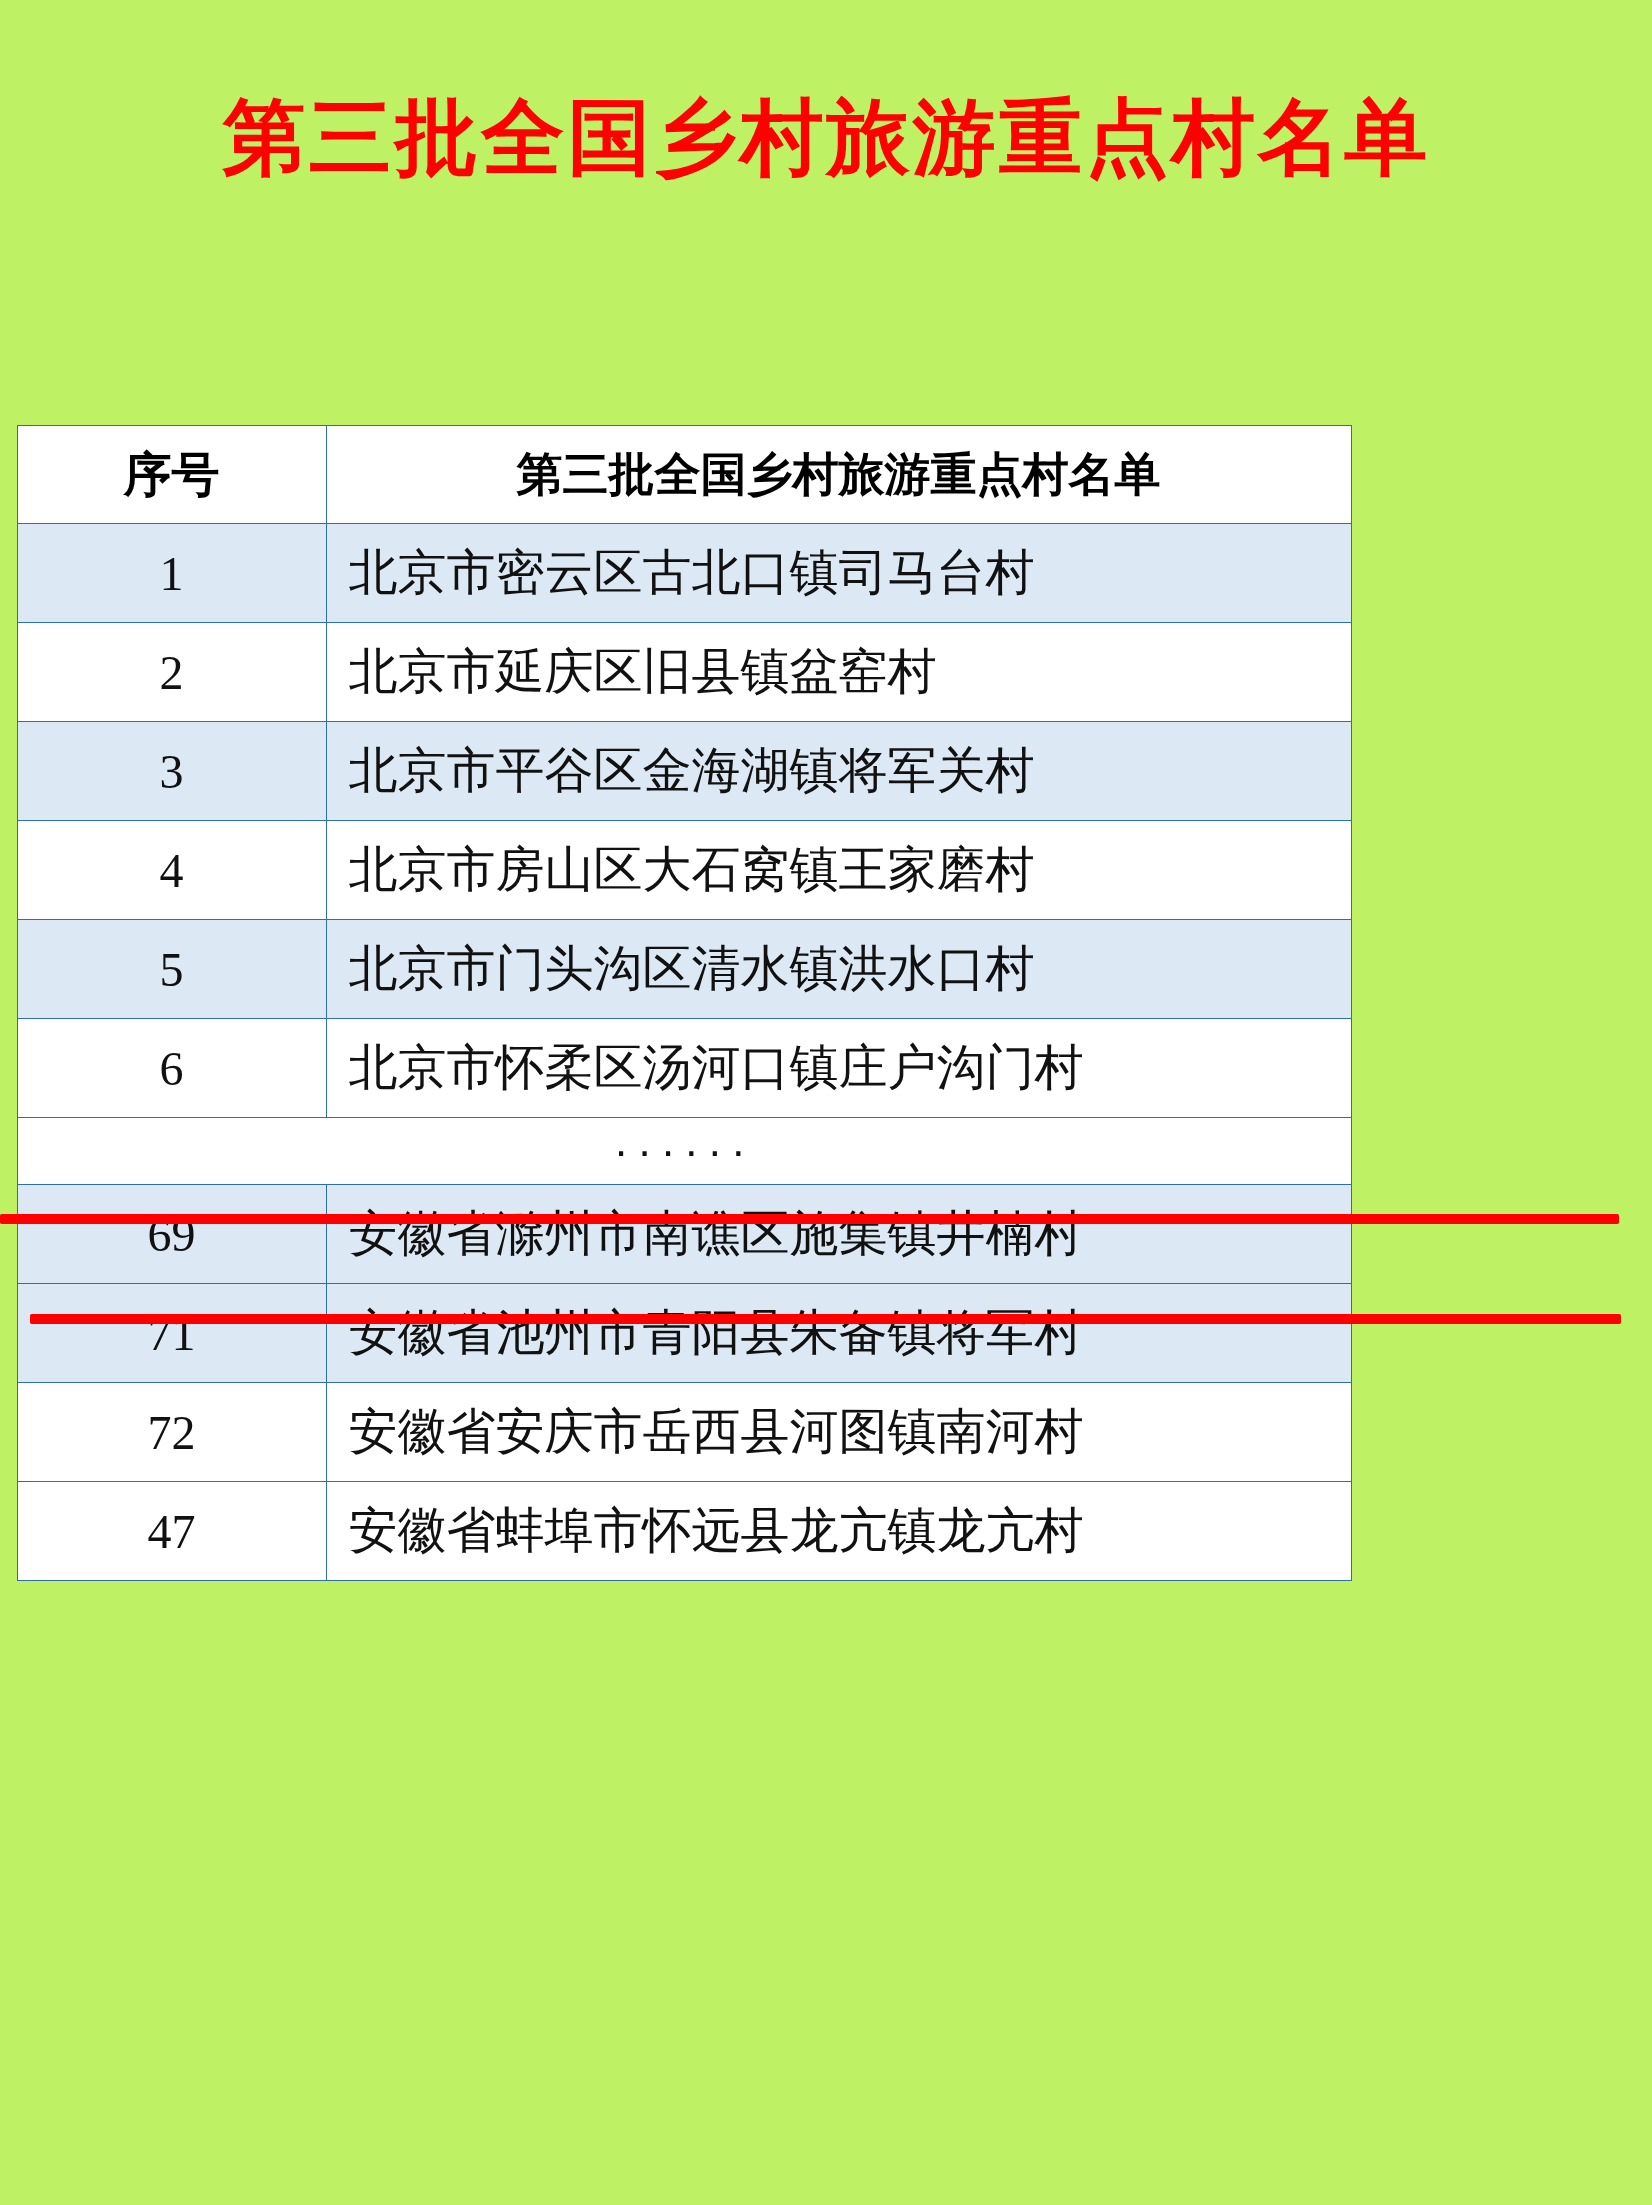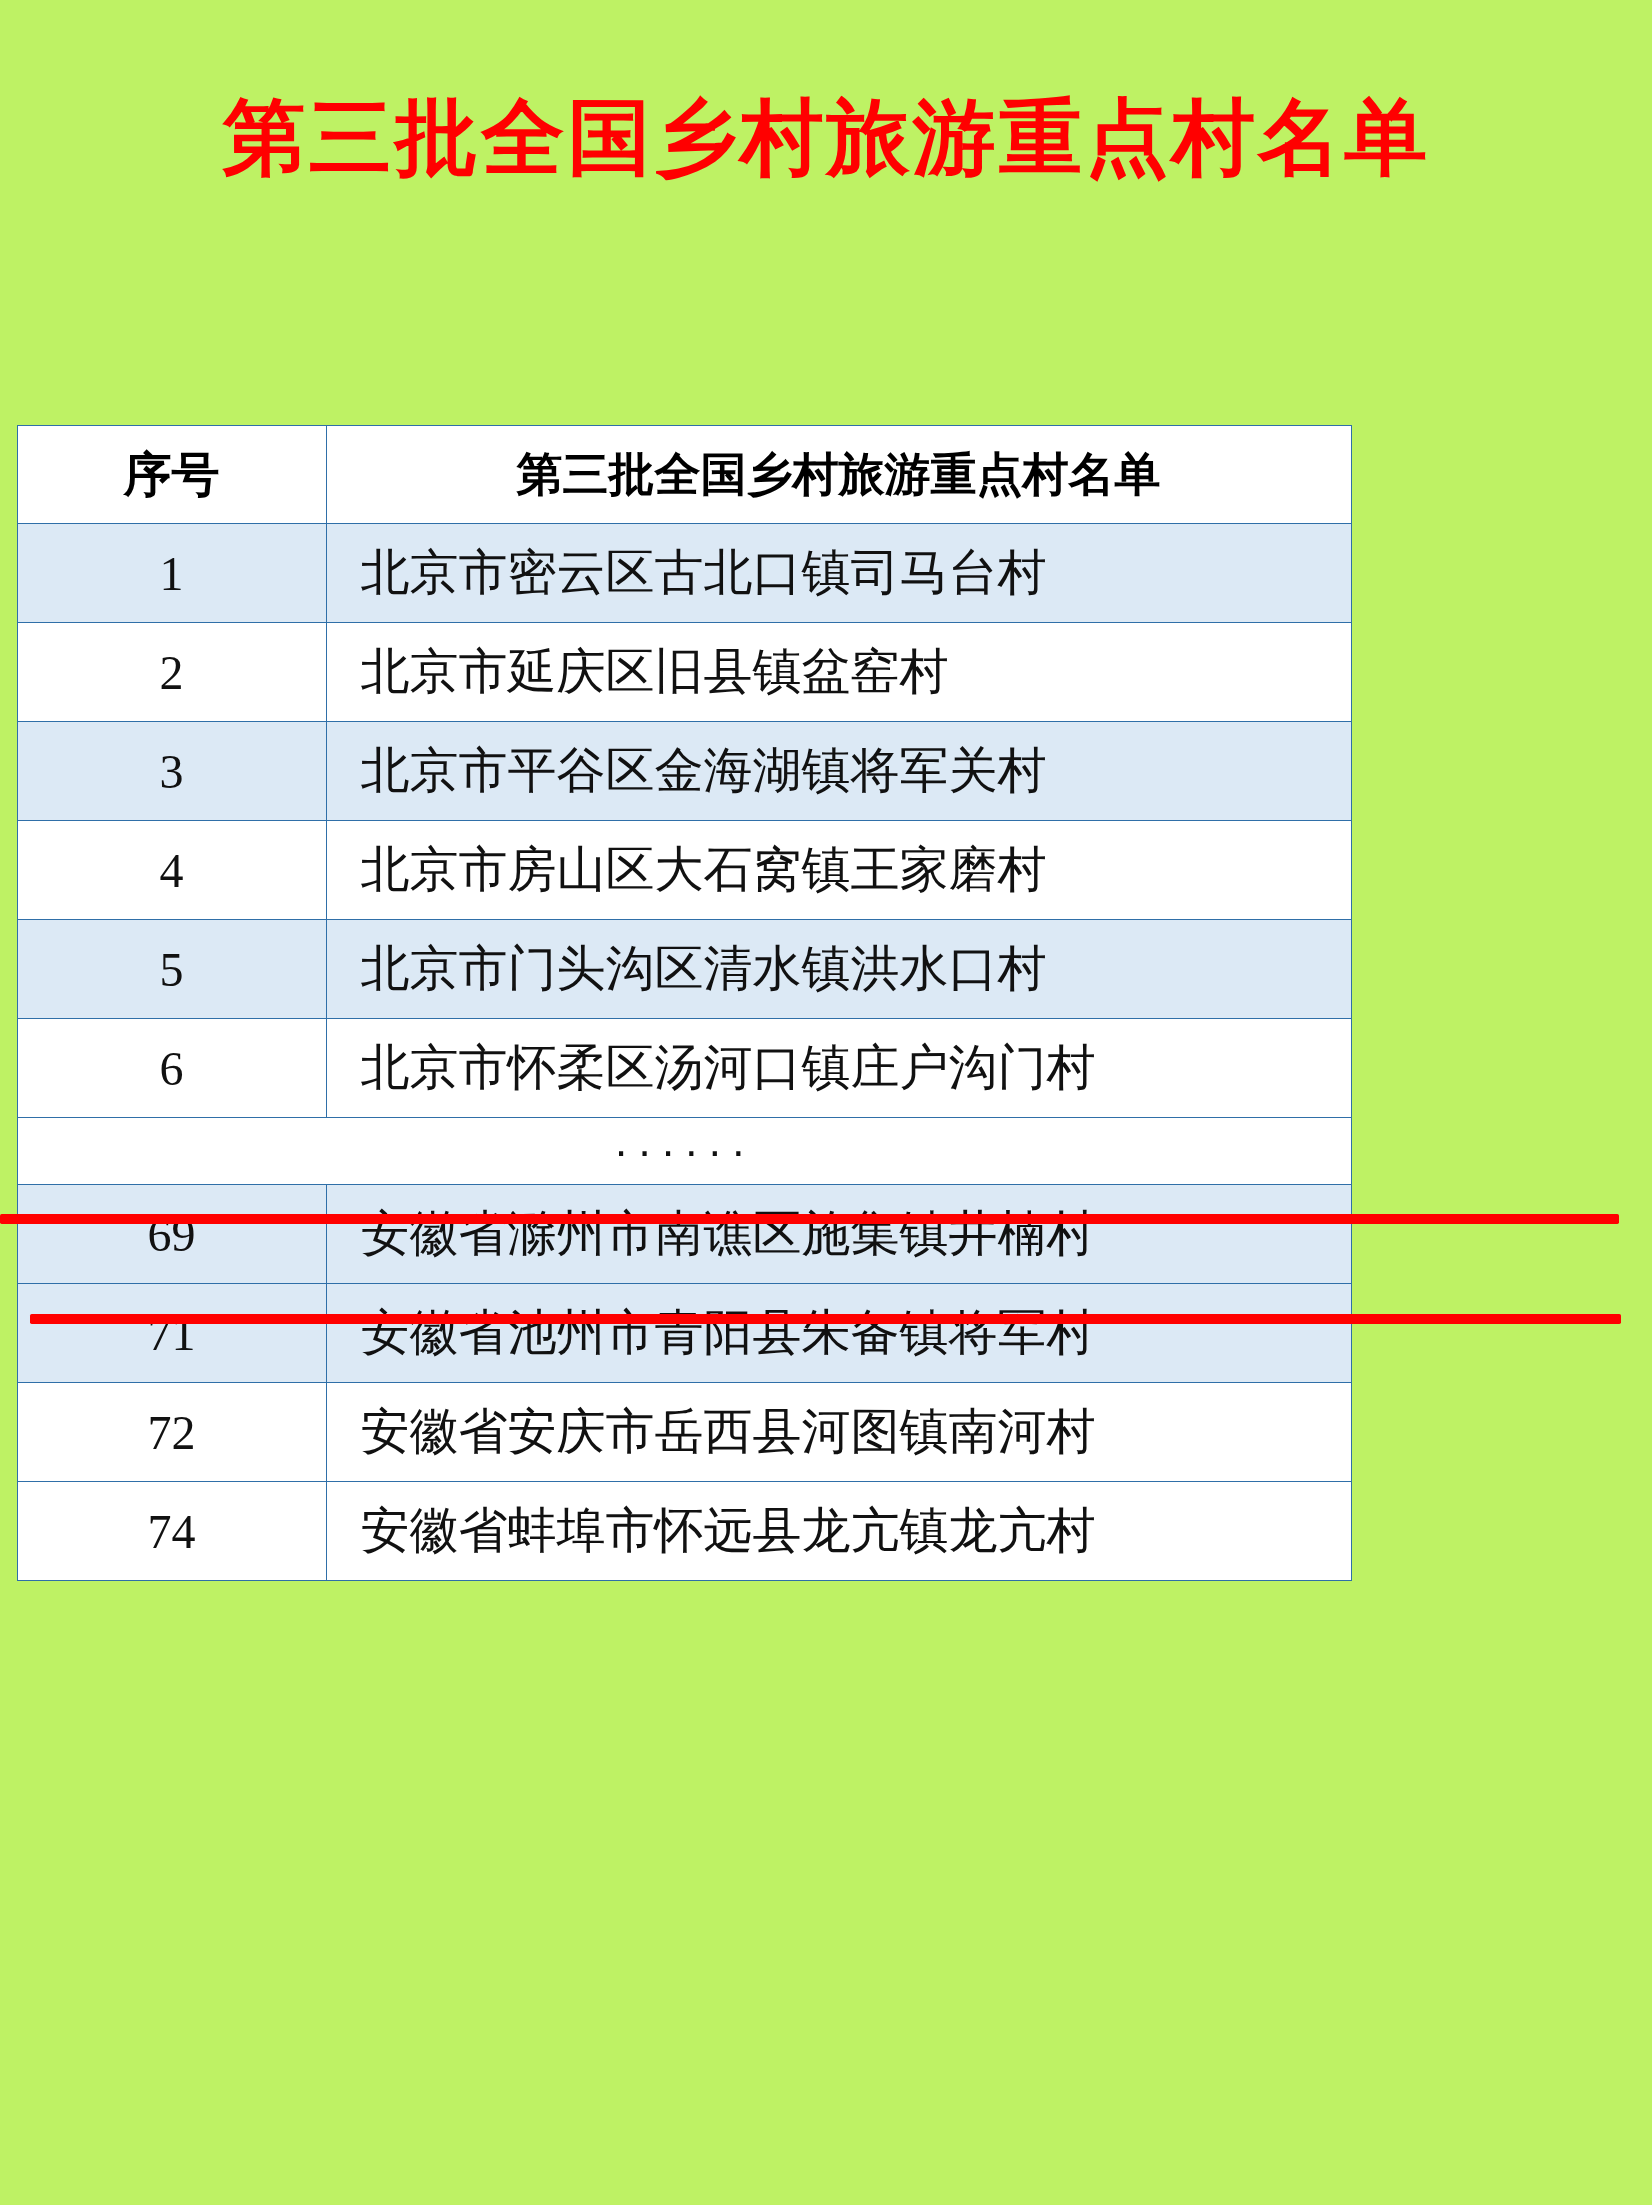--- a/index.html
+++ b/index.html
@@ -78,7 +78,7 @@
   tr.data-row td.name {
     text-align: left;
     font-size: 49px;
-    padding-left: 34px;
+    padding-left: 22px;
     white-space: nowrap;
   }
   tr.shade td { background: #dce9f5; }

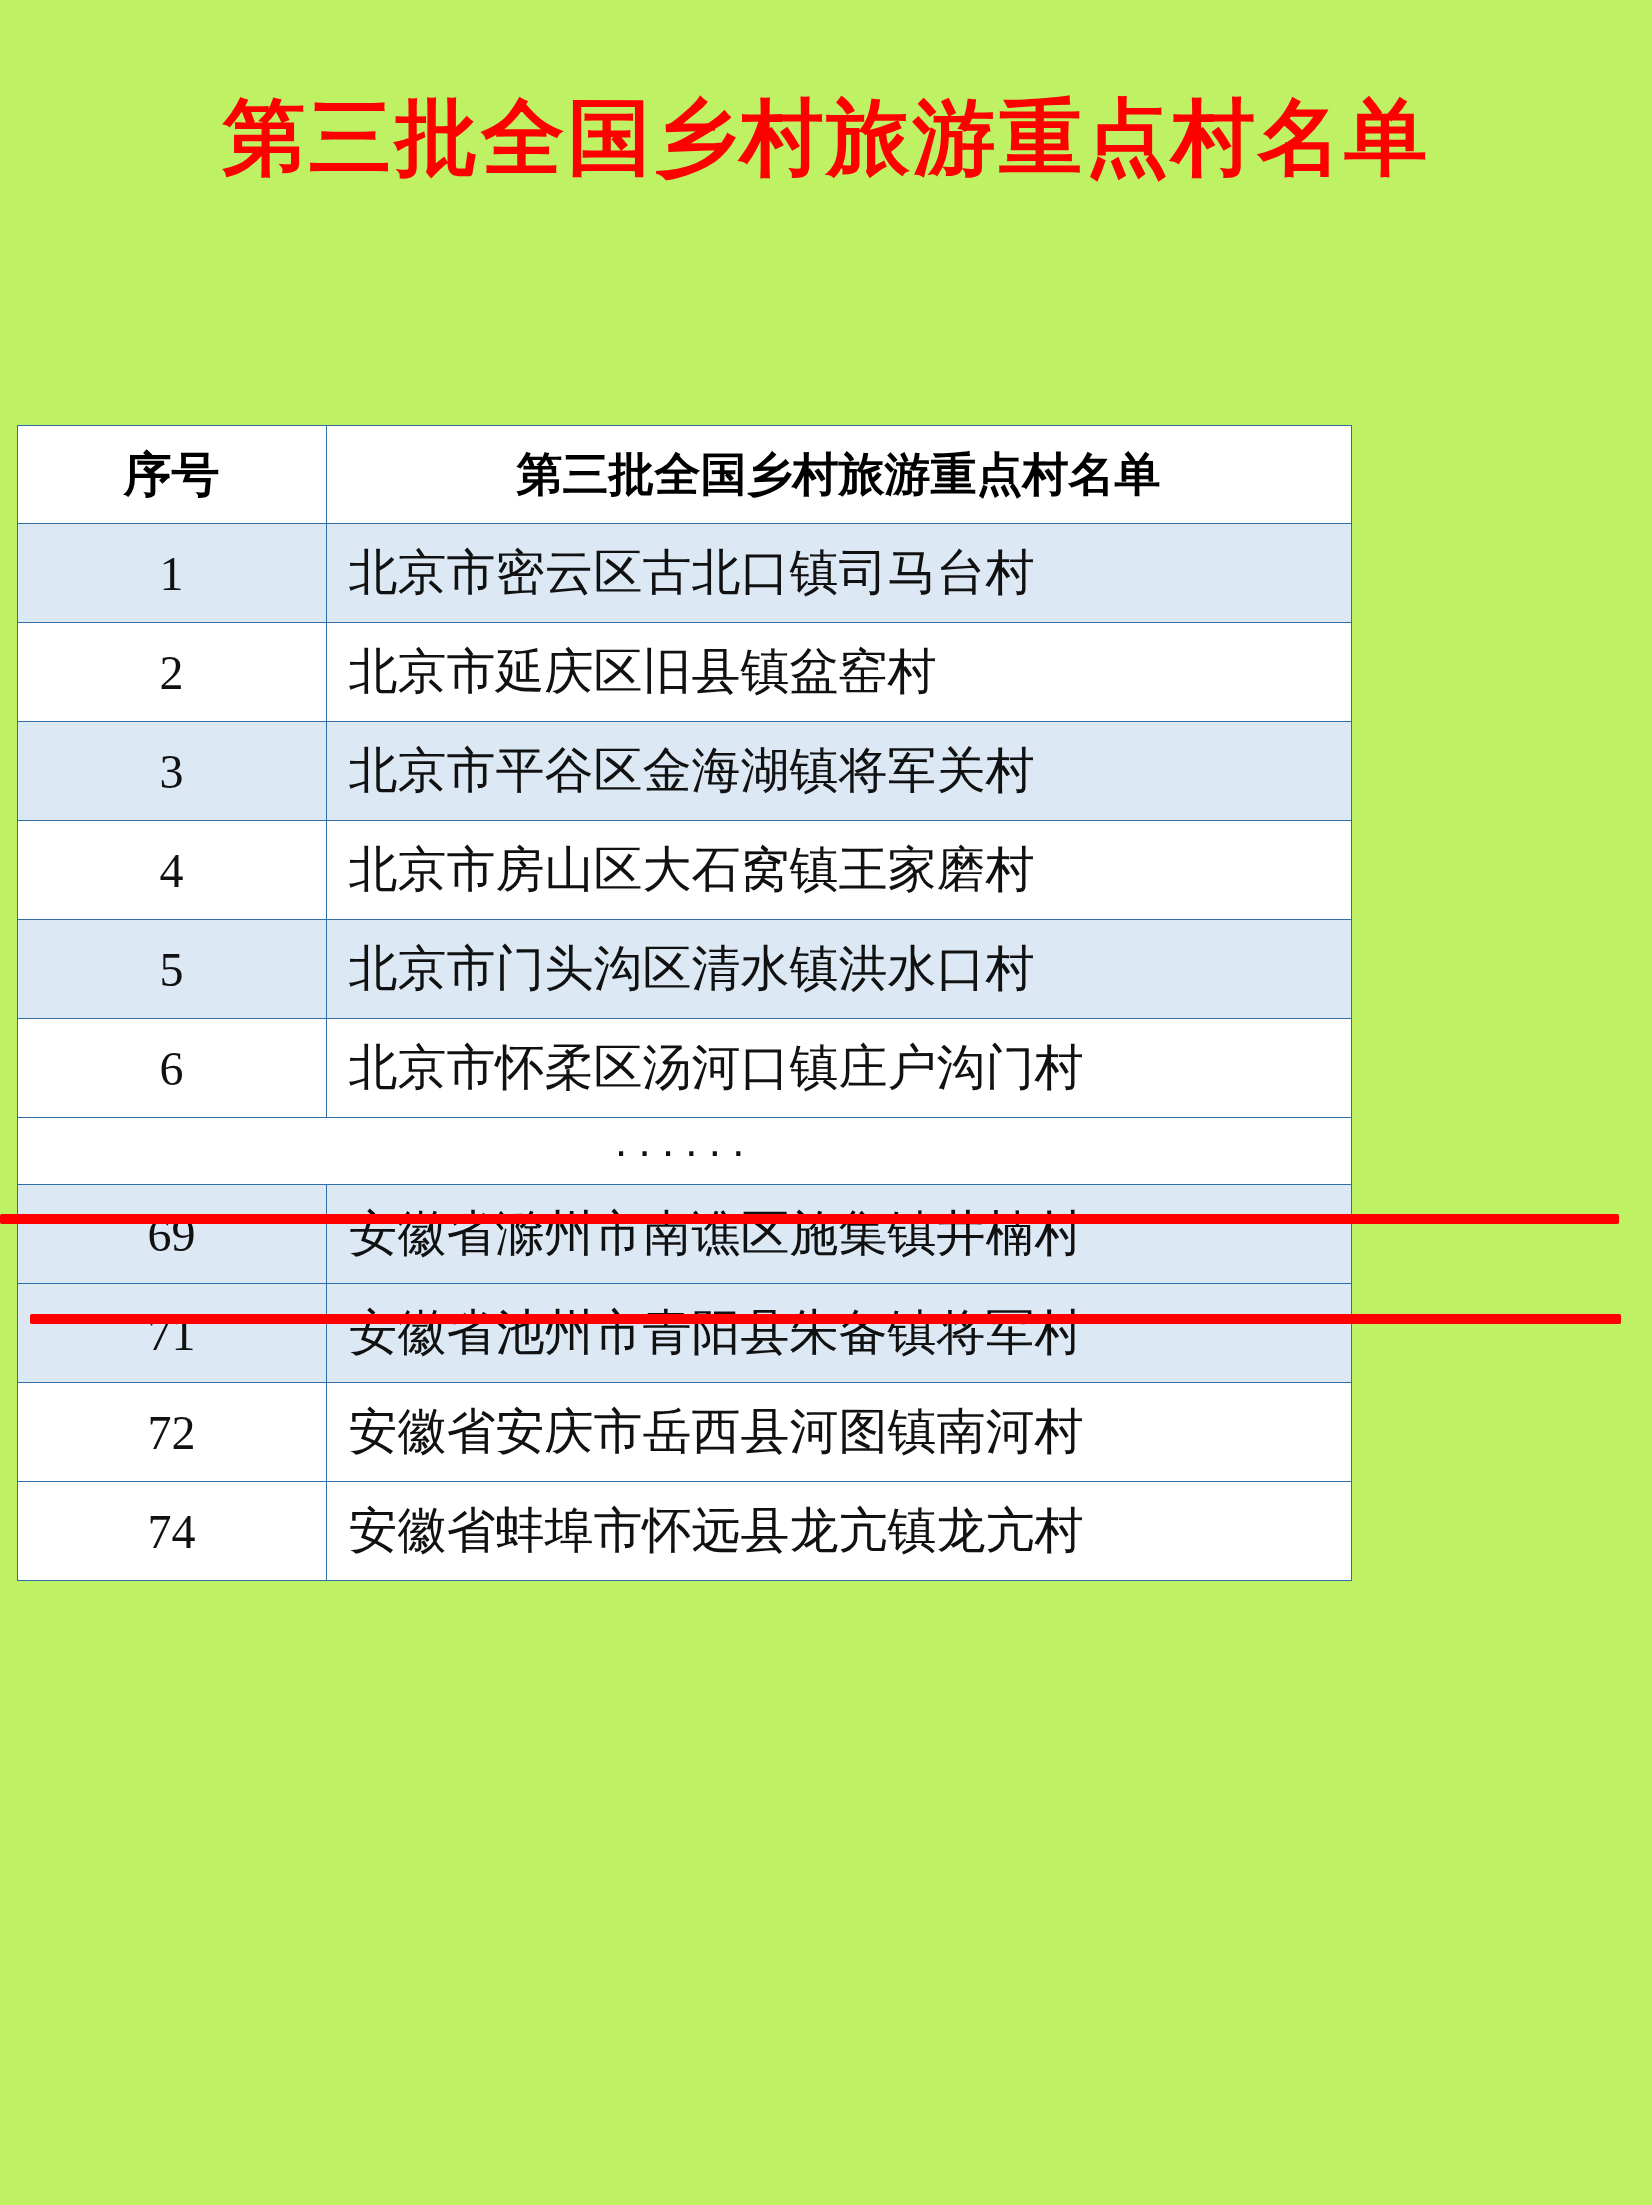--- a/index.html
+++ b/index.html
@@ -172,7 +172,7 @@
           <td class="name">安徽省安庆市岳西县河图镇南河村</td>
         </tr>
         <tr class="data-row plain">
-          <td class="idx">74</td>
+          <td class="idx">47</td>
           <td class="name">安徽省蚌埠市怀远县龙亢镇龙亢村</td>
         </tr>
       </tbody>

